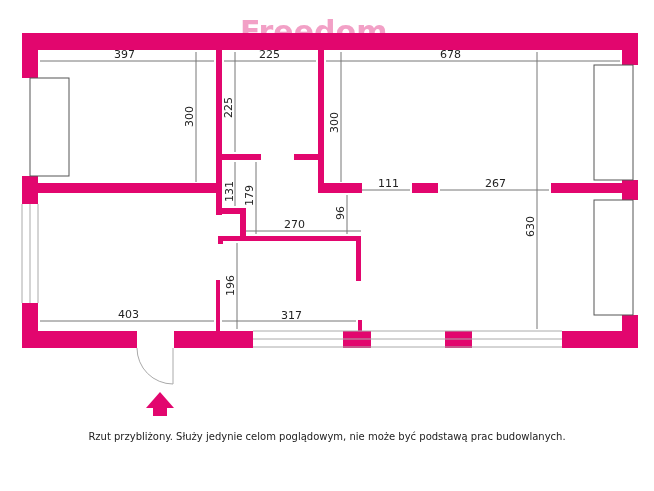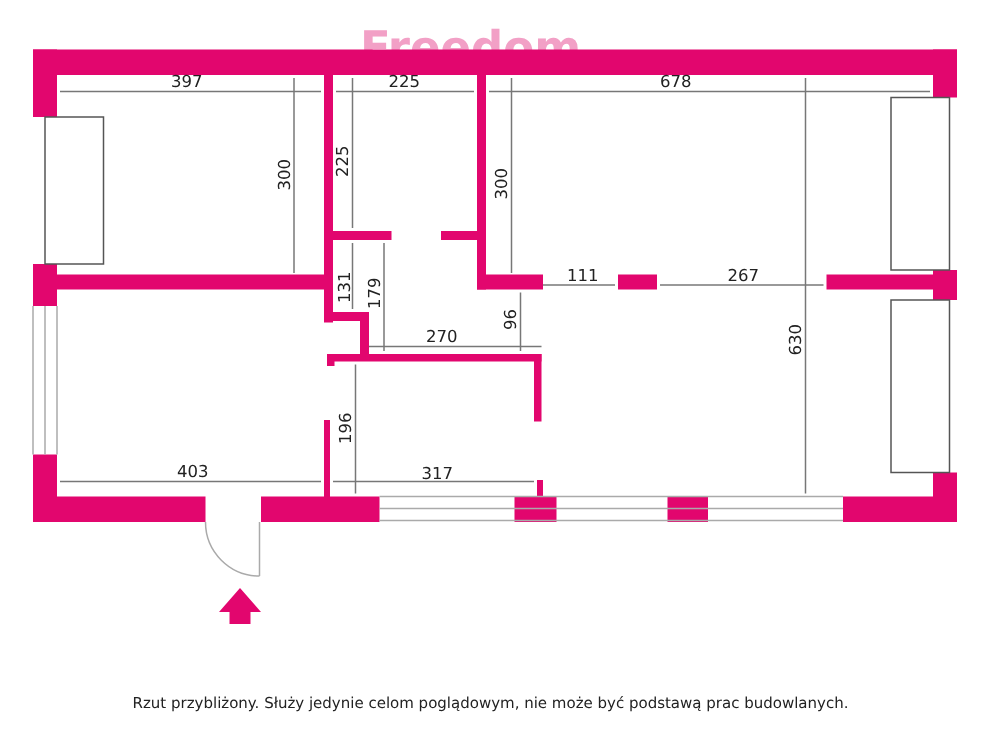--- a/index.html
+++ b/index.html
@@ -11,7 +11,7 @@
   .thin{stroke:#aaa;stroke-width:1;fill:none;}
   .win{stroke:#555;stroke-width:1;fill:#fff;}
   .wm{font-family:"DejaVu Sans",sans-serif;font-size:30px;fill:#f2a0c6;font-weight:bold;}
-  .caption{position:absolute;left:0;top:464px;width:654px;text-align:center;font-size:10px;color:#222;font-family:"DejaVu Sans",sans-serif;}
+  .caption{position:absolute;left:0;top:431px;width:654px;text-align:center;font-size:10px;color:#222;font-family:"DejaVu Sans",sans-serif;}
 </style>
 </head>
 <body>

